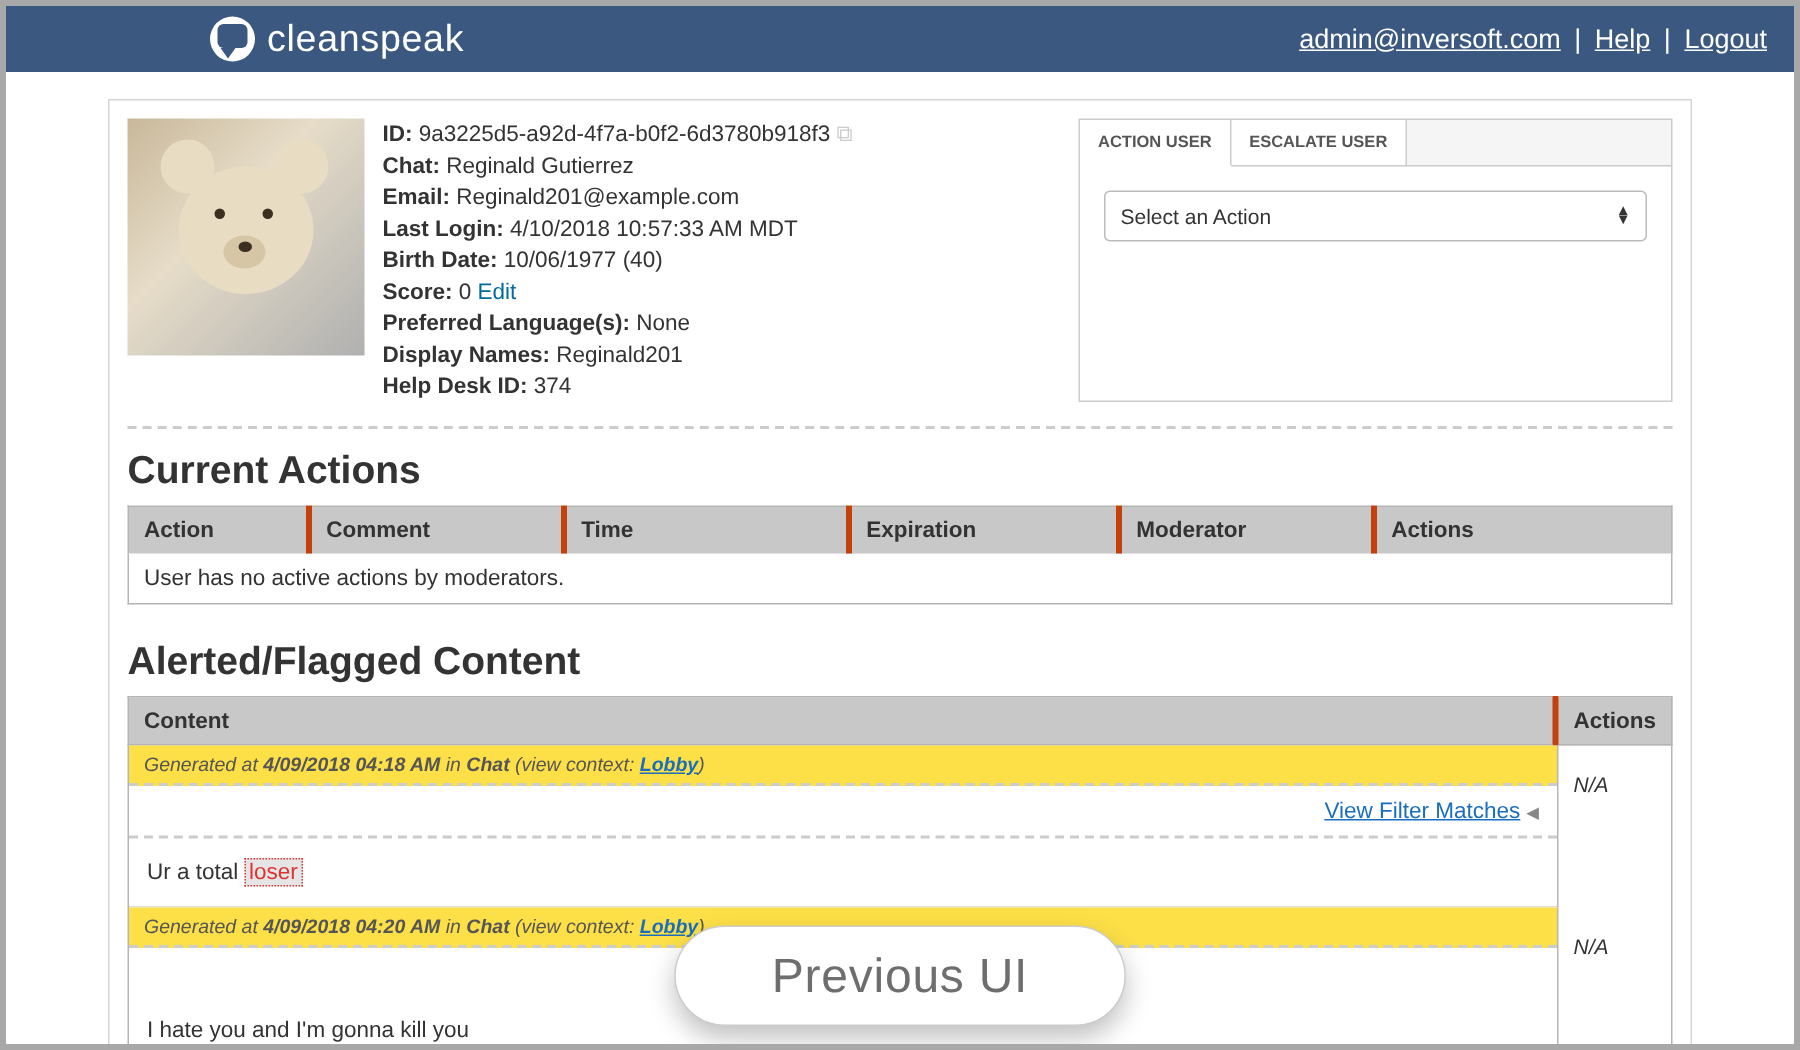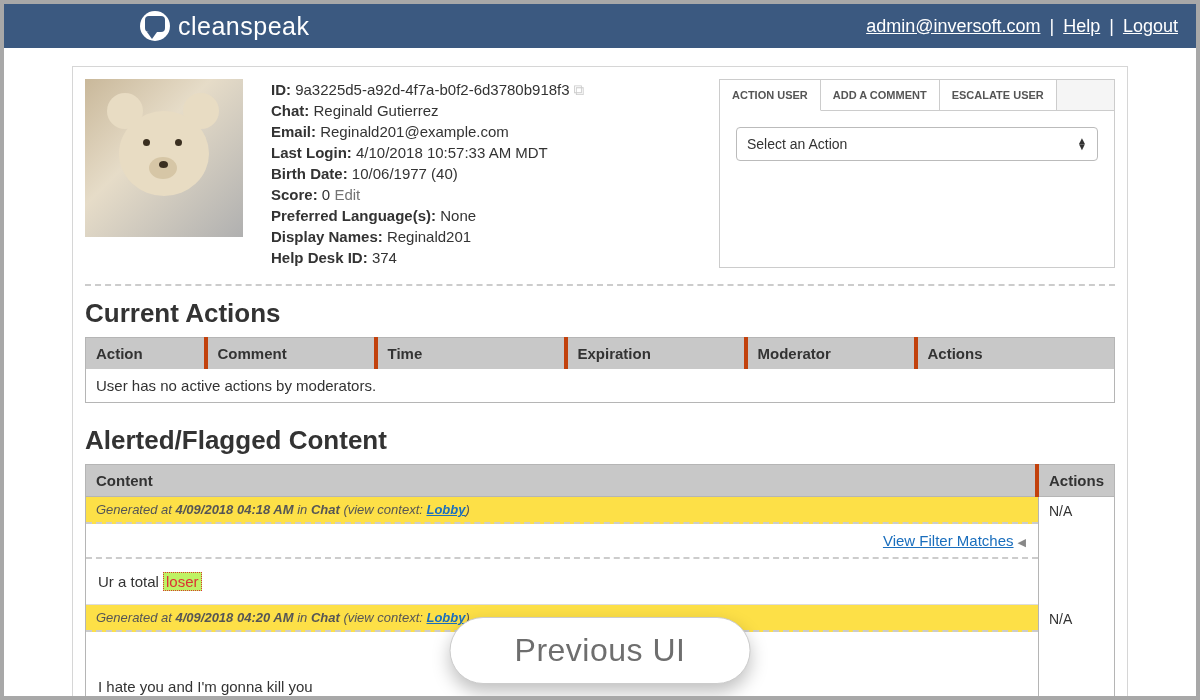--- a/index.html
+++ b/index.html
@@ -20,7 +20,7 @@
   .sep { color: #fff; margin: 0 4px; }
   
   .card { width: 1056px; margin: 18px auto 0 auto; border: 1px solid #d6d6d6; padding: 12px; background: #fff; }
-  .top-row { display: flex; gap: 28px; }
+  .top-row { display: flex; gap: 12px; }
   .avatar { width: 158px; height: 158px; background: linear-gradient(135deg,#c9b89a 0%, #e6dcc8 40%, #b0b0b0 100%); position: relative; flex-shrink: 0; overflow: hidden; }
   
   .bear-head { position:absolute; width: 90px; height: 85px; background:#e8dcc3; border-radius:50%; top:32px; left:34px;}

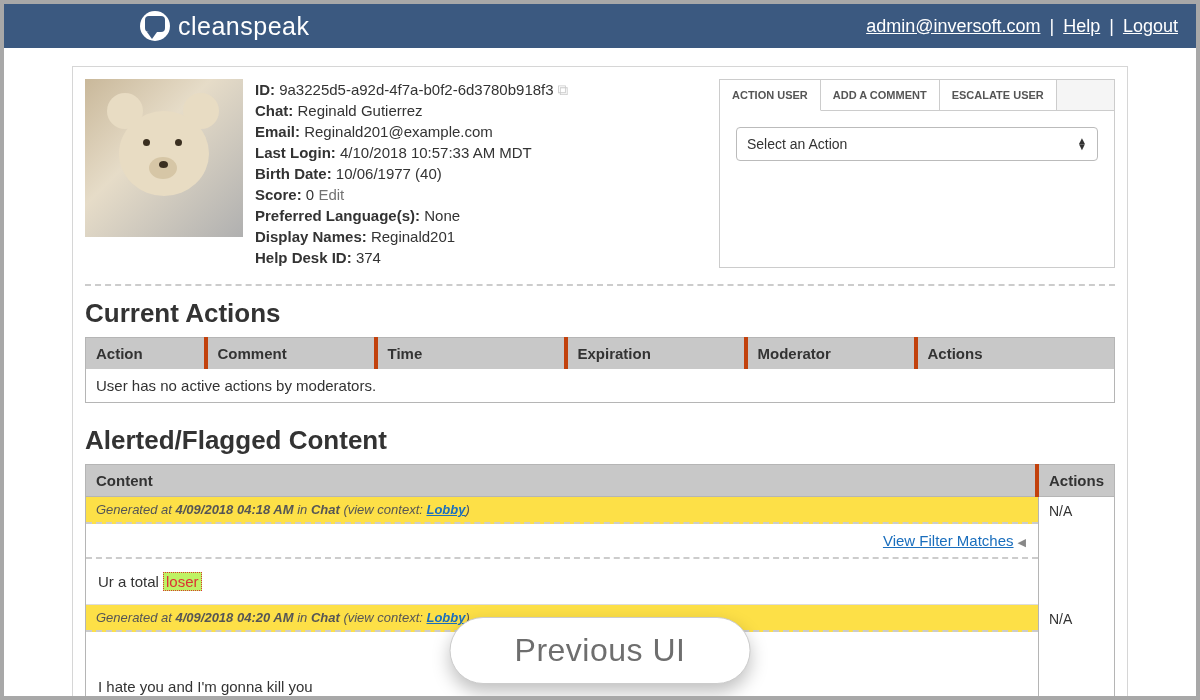--- a/index.html
+++ b/index.html
@@ -111,7 +111,6 @@
       <div class="action-panel">
         <div class="tabs">
           <div class="tab active">ACTION USER</div>
-          <div class="tab">ADD A COMMENT</div>
           <div class="tab">ESCALATE USER</div>
           <div class="spacer"></div>
         </div>

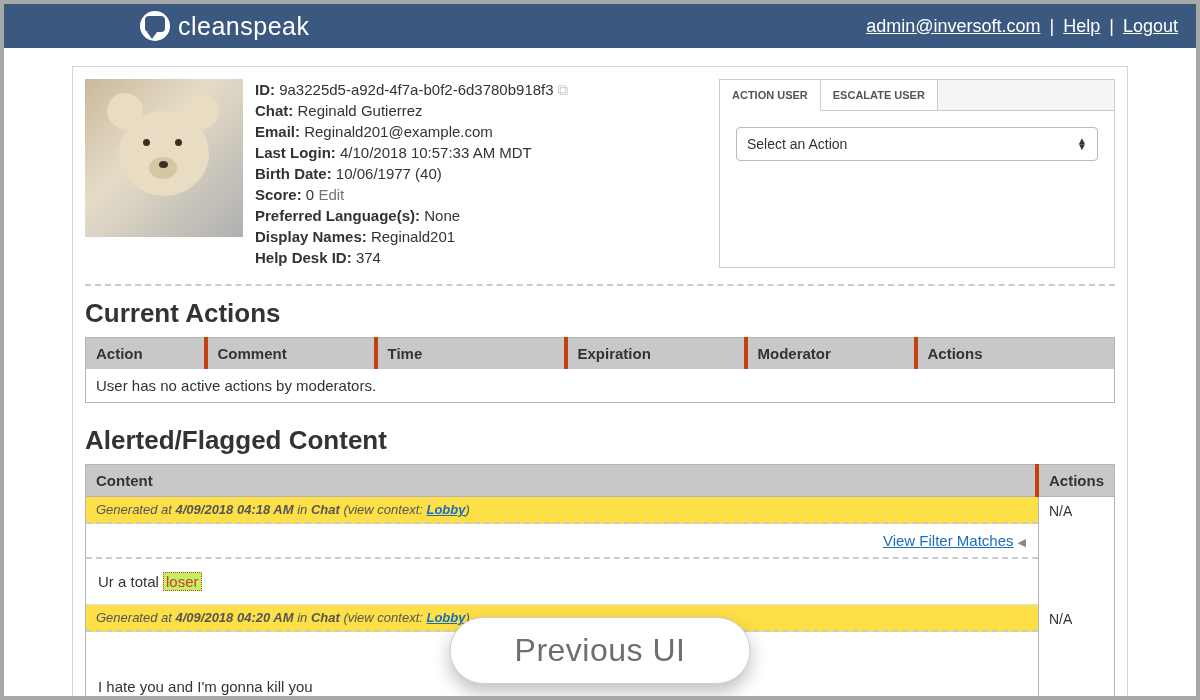--- a/index.html
+++ b/index.html
@@ -33,7 +33,7 @@
   .info { font-size: 15px; line-height: 1.4; flex: 1; }
   .info .label { font-weight: bold; }
   .copy-icon { color:#ccc; margin-left:4px; cursor:pointer;}
-  .edit-link { color: #737373; }
+  .edit-link { color: #0369a1; }
   
   .action-panel { width: 396px; border: 1px solid #ccc; margin-left:auto; }
   .tabs { display:flex; }

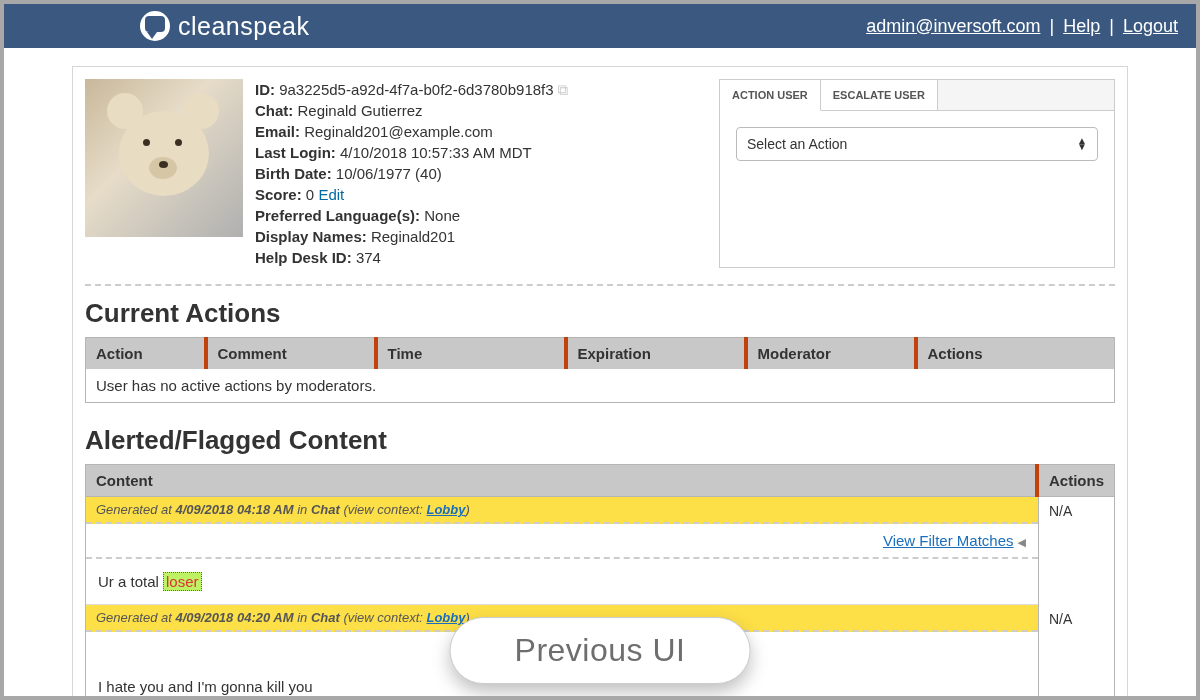--- a/index.html
+++ b/index.html
@@ -54,7 +54,7 @@
   .flag-table thead th.actions-col { width: 76px; }
   .flag-row { display:flex; }
   .flag-content { flex:1; border-right:1px solid #b5b5b5; }
-  .flag-actions { width:75px; padding:6px 10px; }
+  .flag-actions { width:75px; padding:18px 10px; font-style:italic; }
   .gen-bar { background:#fde047; padding:5px 10px; font-size:13px; font-style:italic; color:#555; border-bottom:2px dashed #ccc;}
   .gen-bar b { font-weight:bold; font-style:italic;}
   .ctx-link { color:#1a6ebd; text-decoration:underline; font-weight:bold;}

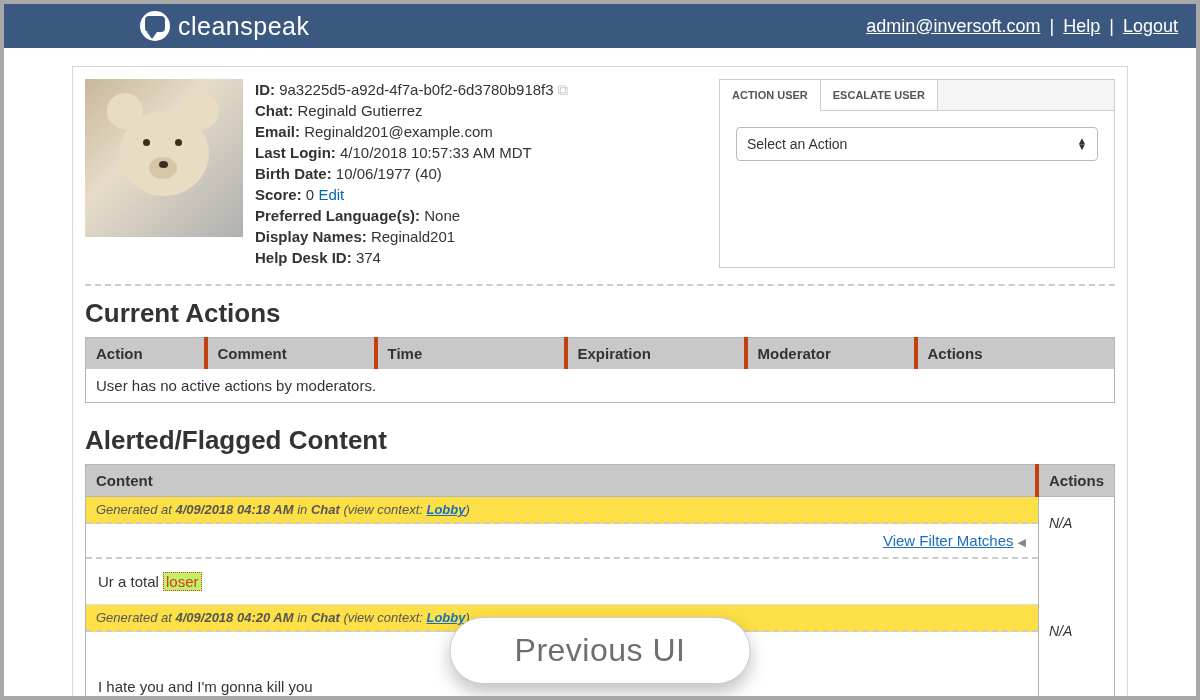--- a/index.html
+++ b/index.html
@@ -63,7 +63,7 @@
   .vfm-link { color:#1a6ebd; text-decoration:underline; font-size:15px;}
   .tri { color:#888; font-size:11px; margin-left:4px;}
   .msg { padding: 14px 12px; font-size:15px; border-bottom:1px solid #ddd;}
-  .flag-word { border:1px dotted #d33; color:#d33; padding:0 2px; background:#bef264;margin-top:42px;}
+  .flag-word { border:1px dotted #d33; color:#d33; padding:0 2px; background:#e5e5e5;margin-top:42px;}
   .flag-body-wrap { border:1px solid #b5b5b5; border-top:none; }
   
   .pill { position:absolute; left:50%; transform:translateX(-50%); bottom:12px; background:#fff; border:1px solid #ccc; border-radius: 36px; padding: 14px 64px; font-size: 32px; color:#6e6e6e; box-shadow: 0 8px 18px rgba(0,0,0,0.25); font-weight:300; letter-spacing:0.5px;}

